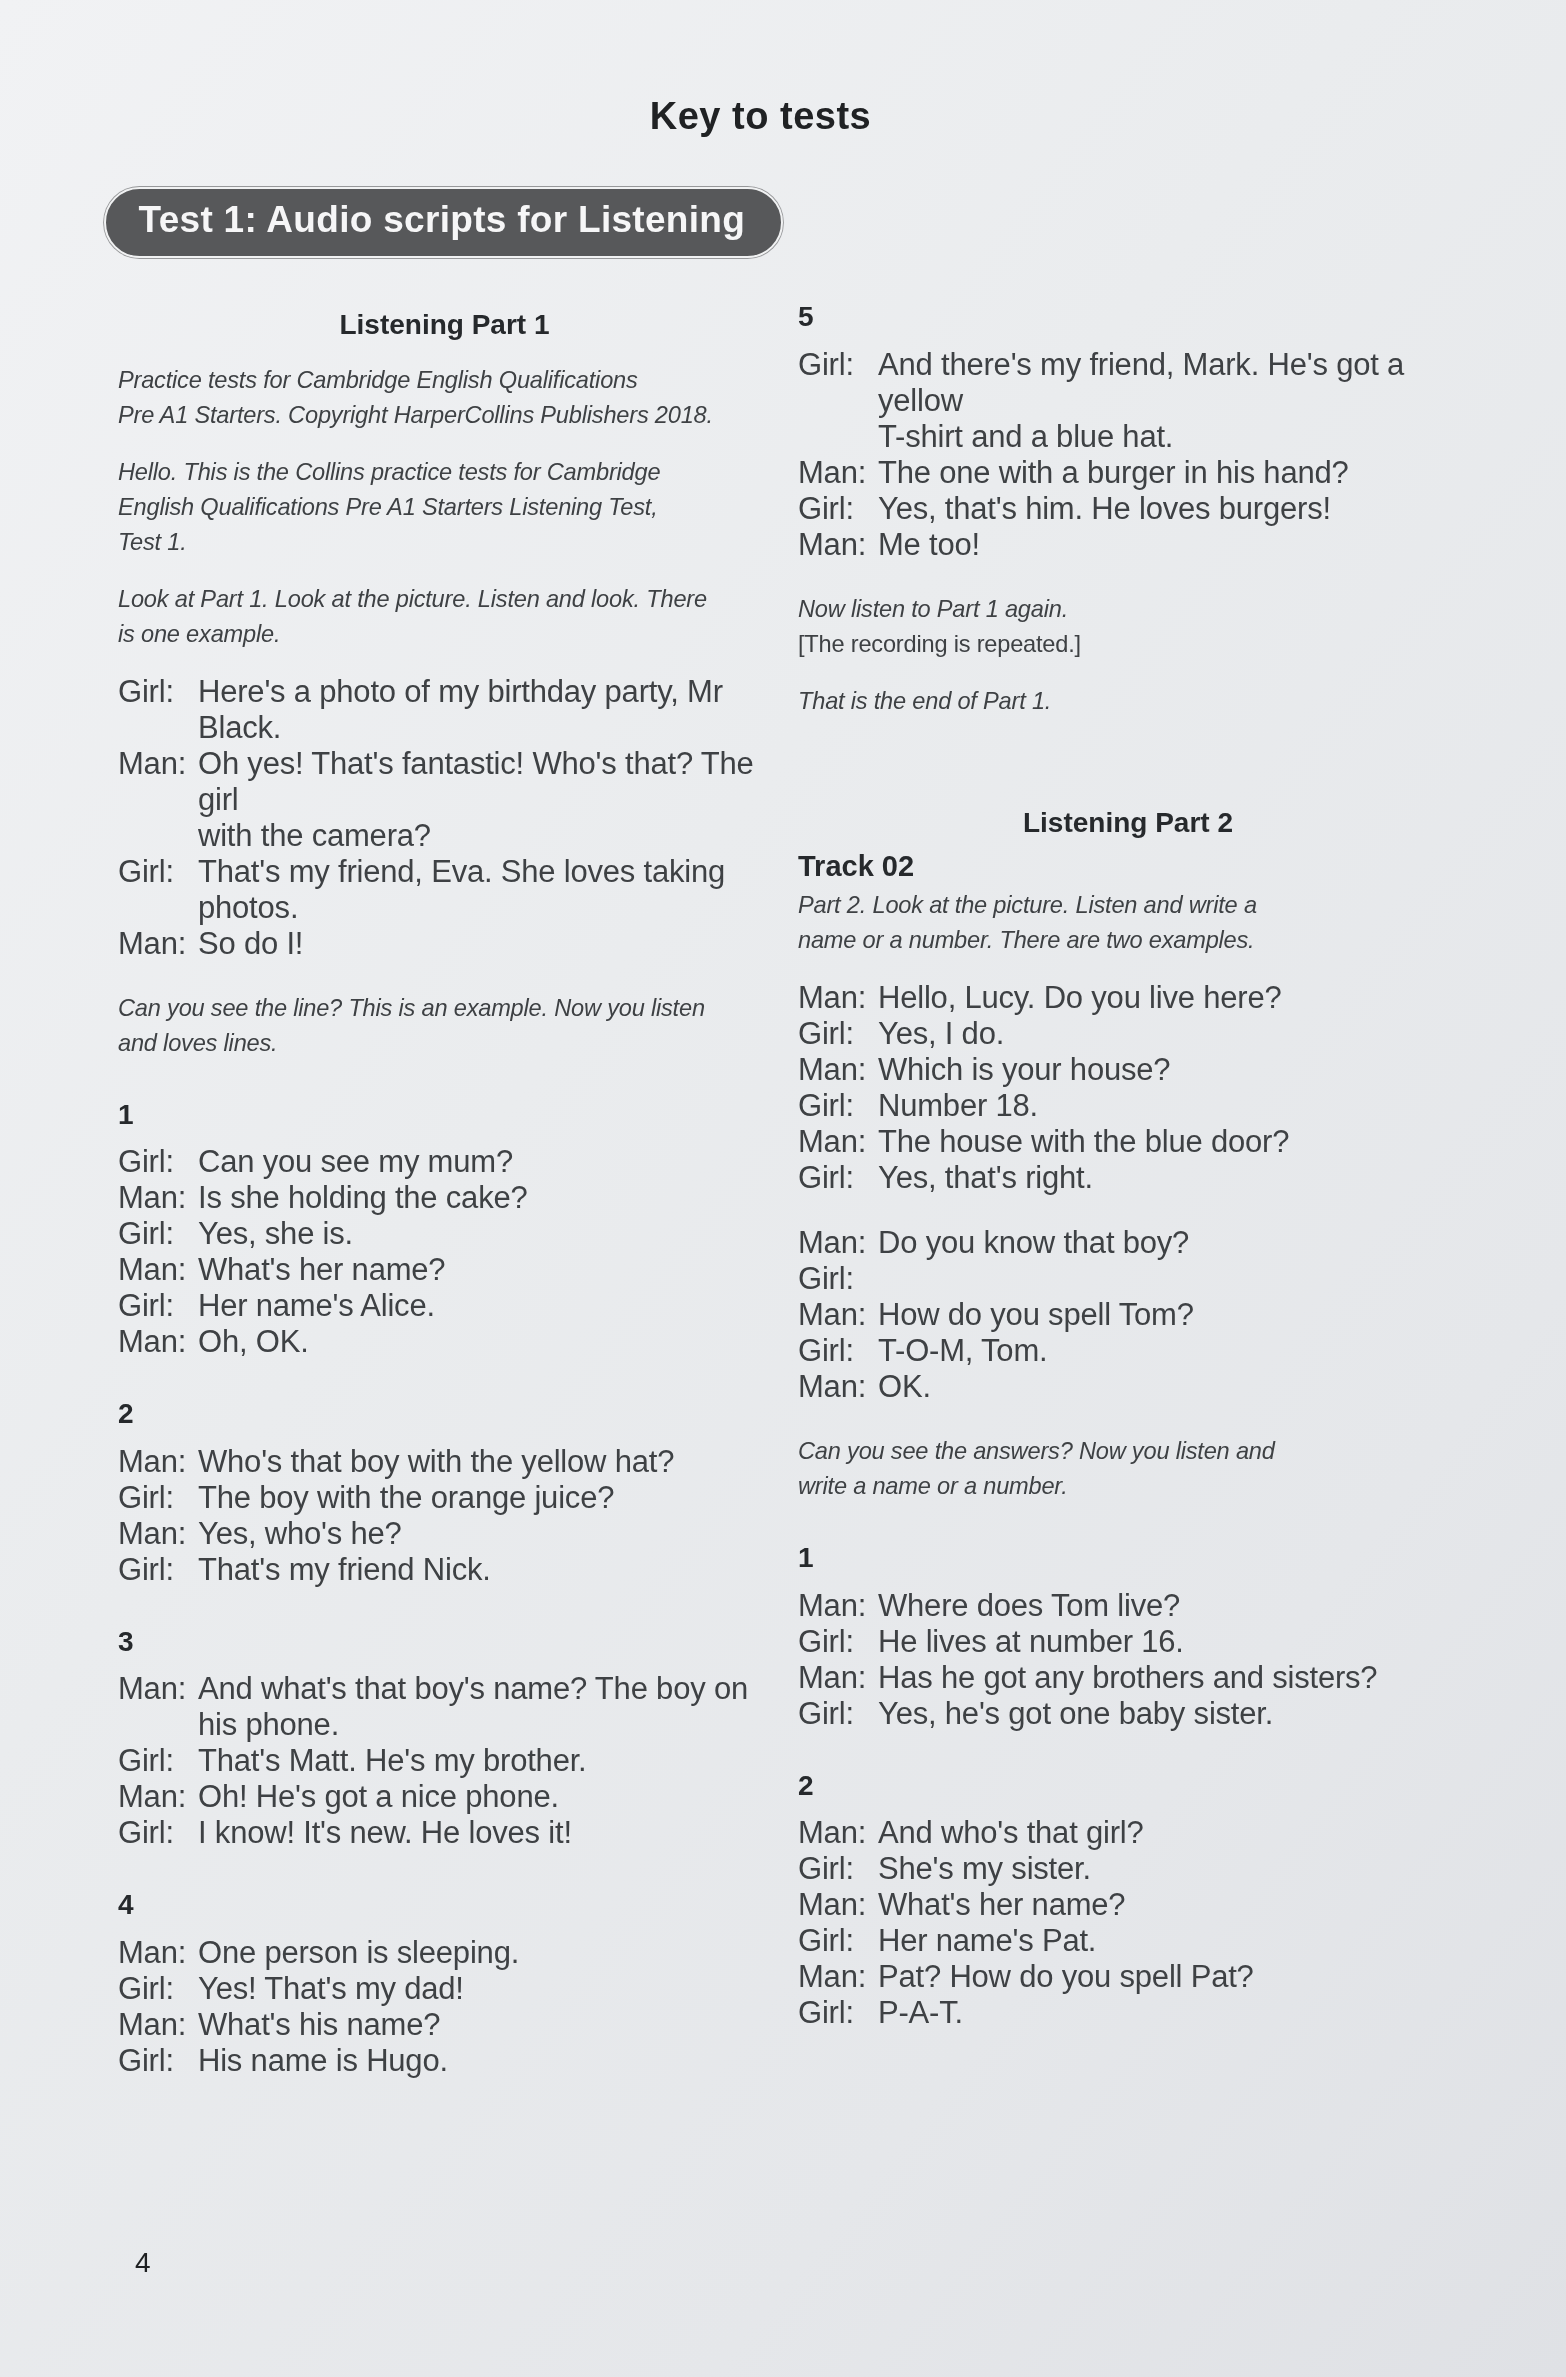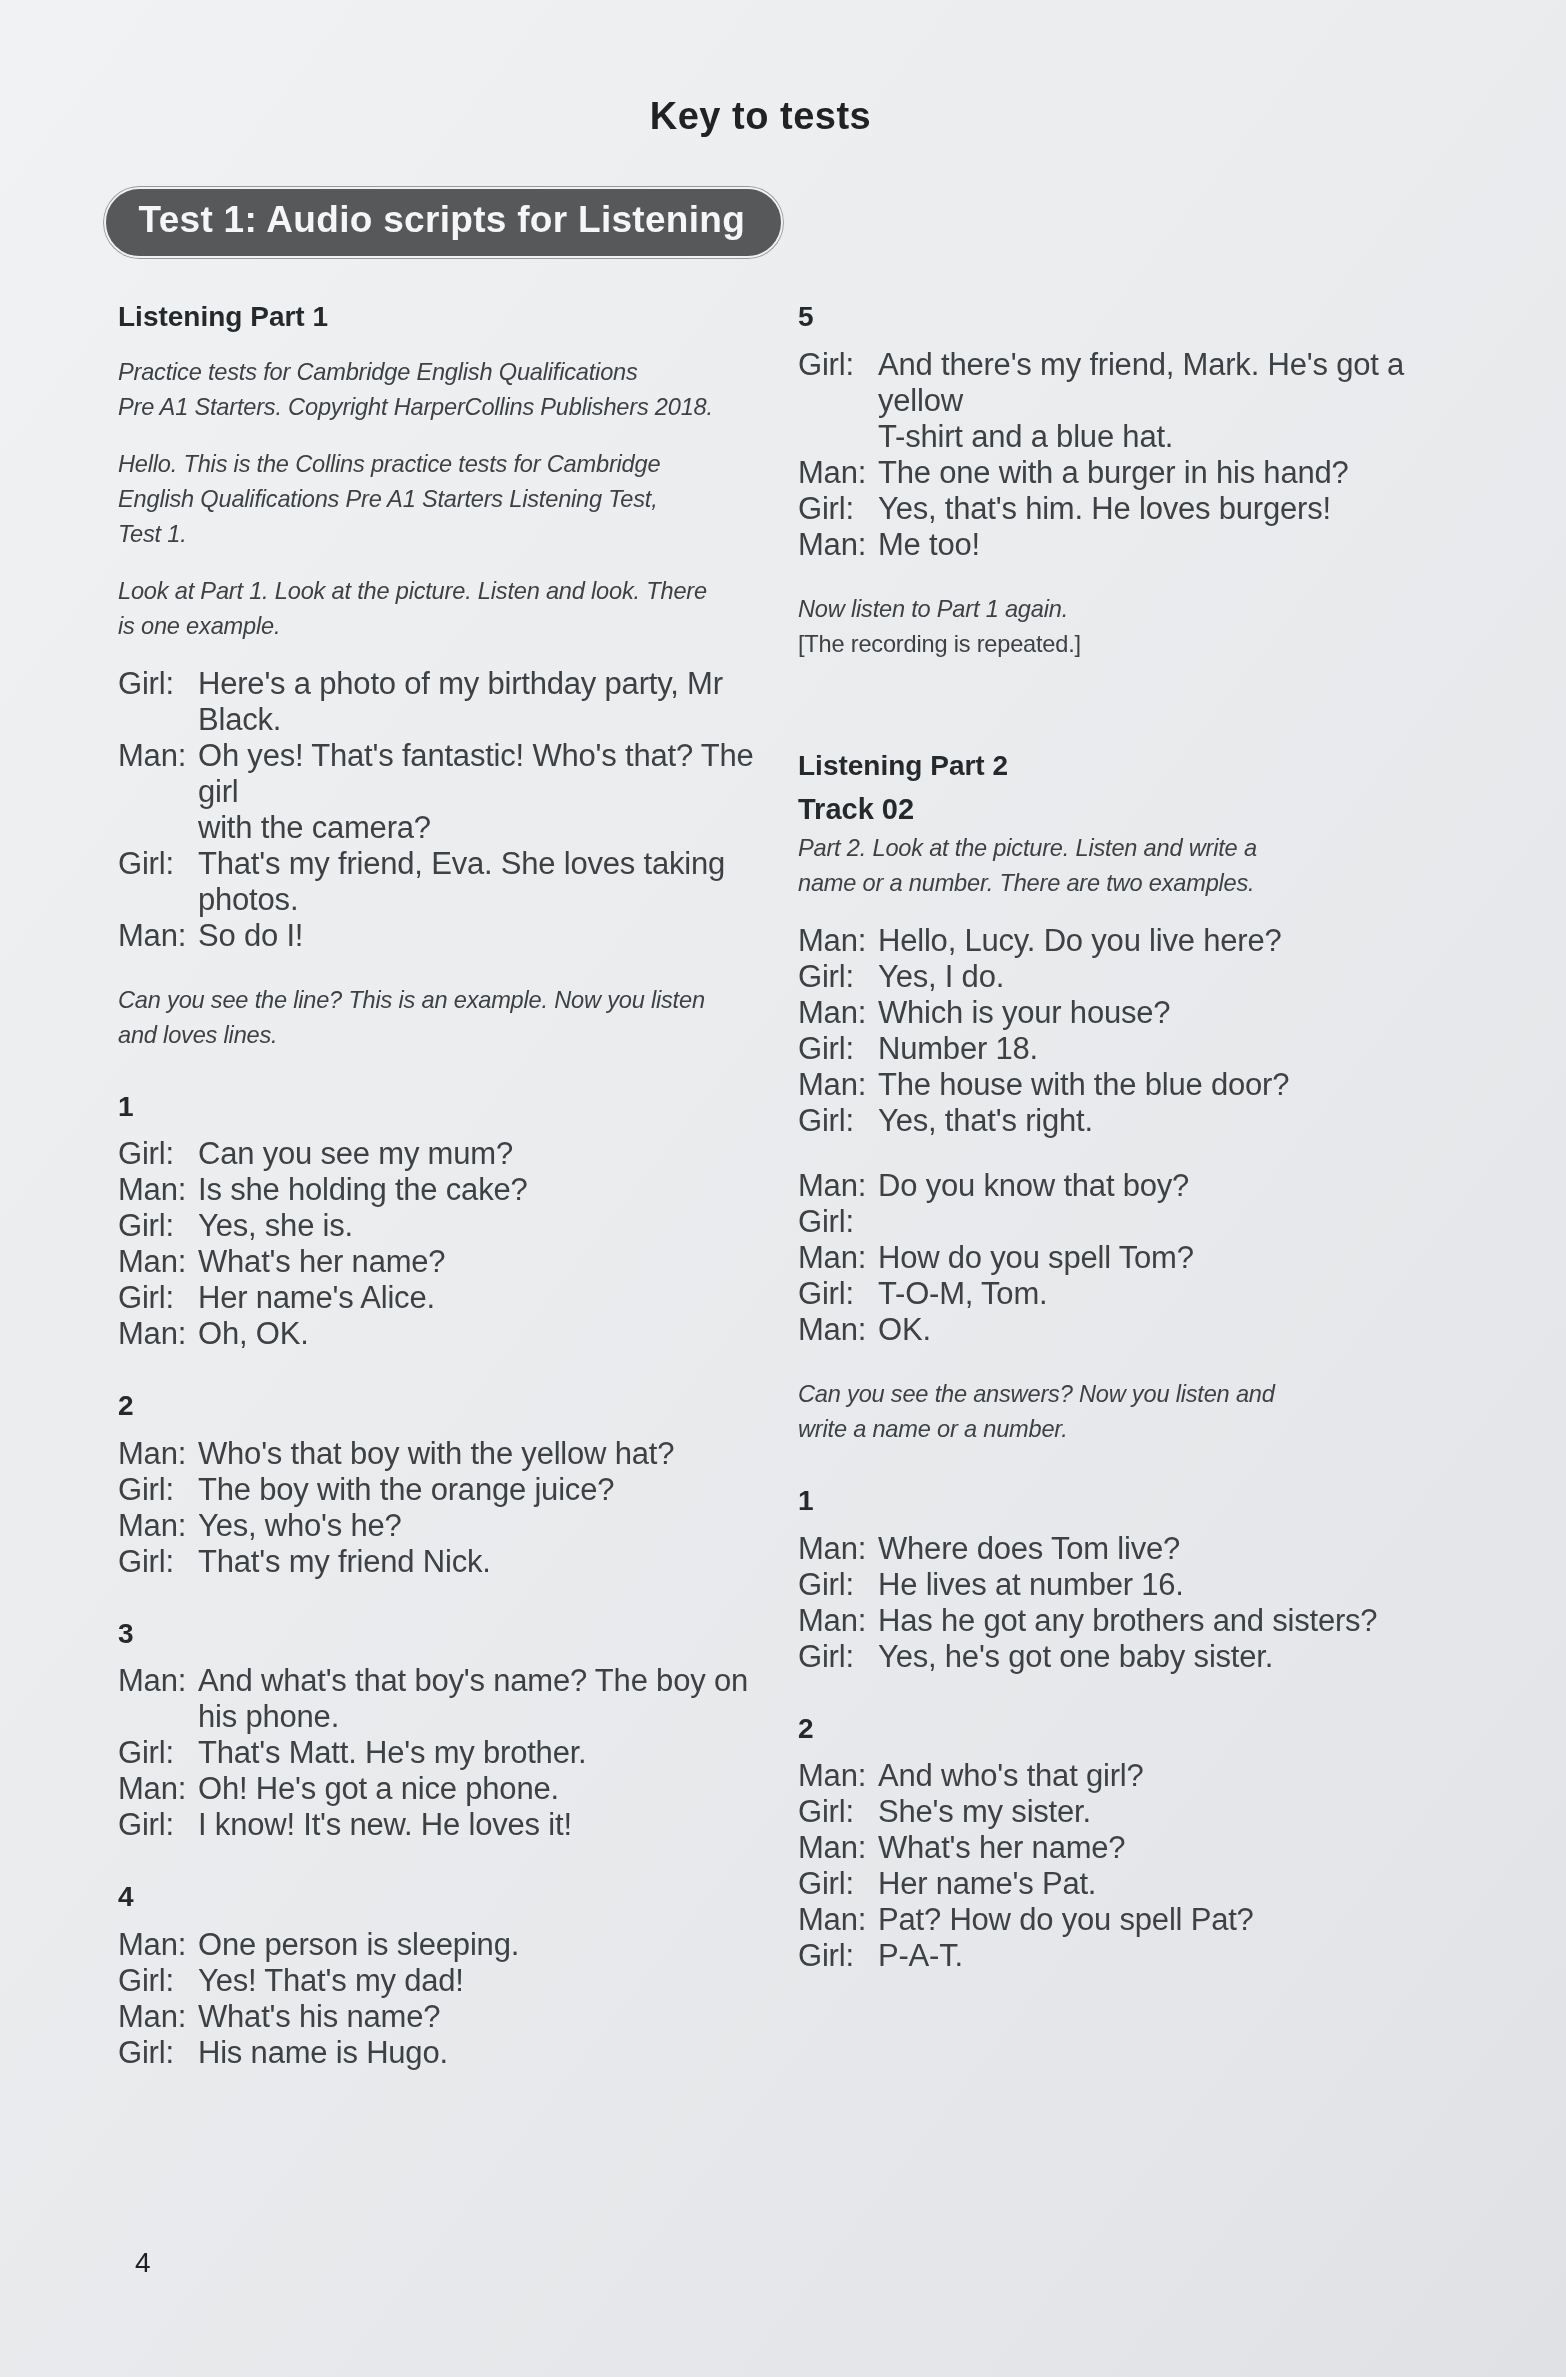--- a/index.html
+++ b/index.html
@@ -32,7 +32,7 @@
   .dialogue-col{min-height:9px;}
   .col-left{flex:0 0 653px;width:653px;}
   .col-right{flex:1;padding-left:27px;}
-  .heading{font-size:28px;font-weight:bold;color:var(--ink-strong);margin:0;line-height:33px;}
+  .heading{font-size:28px;font-weight:bold;color:var(--ink-strong);margin:8px;line-height:33px;text-align:center;}
   .subheading{font-size:29px;font-weight:bold;color:var(--ink-strong);margin:11px 0 3.6px;line-height:33px;}
   .instruction{
     font-style:italic;font-size:23.6px;line-height:35px;letter-spacing:-0.2px;

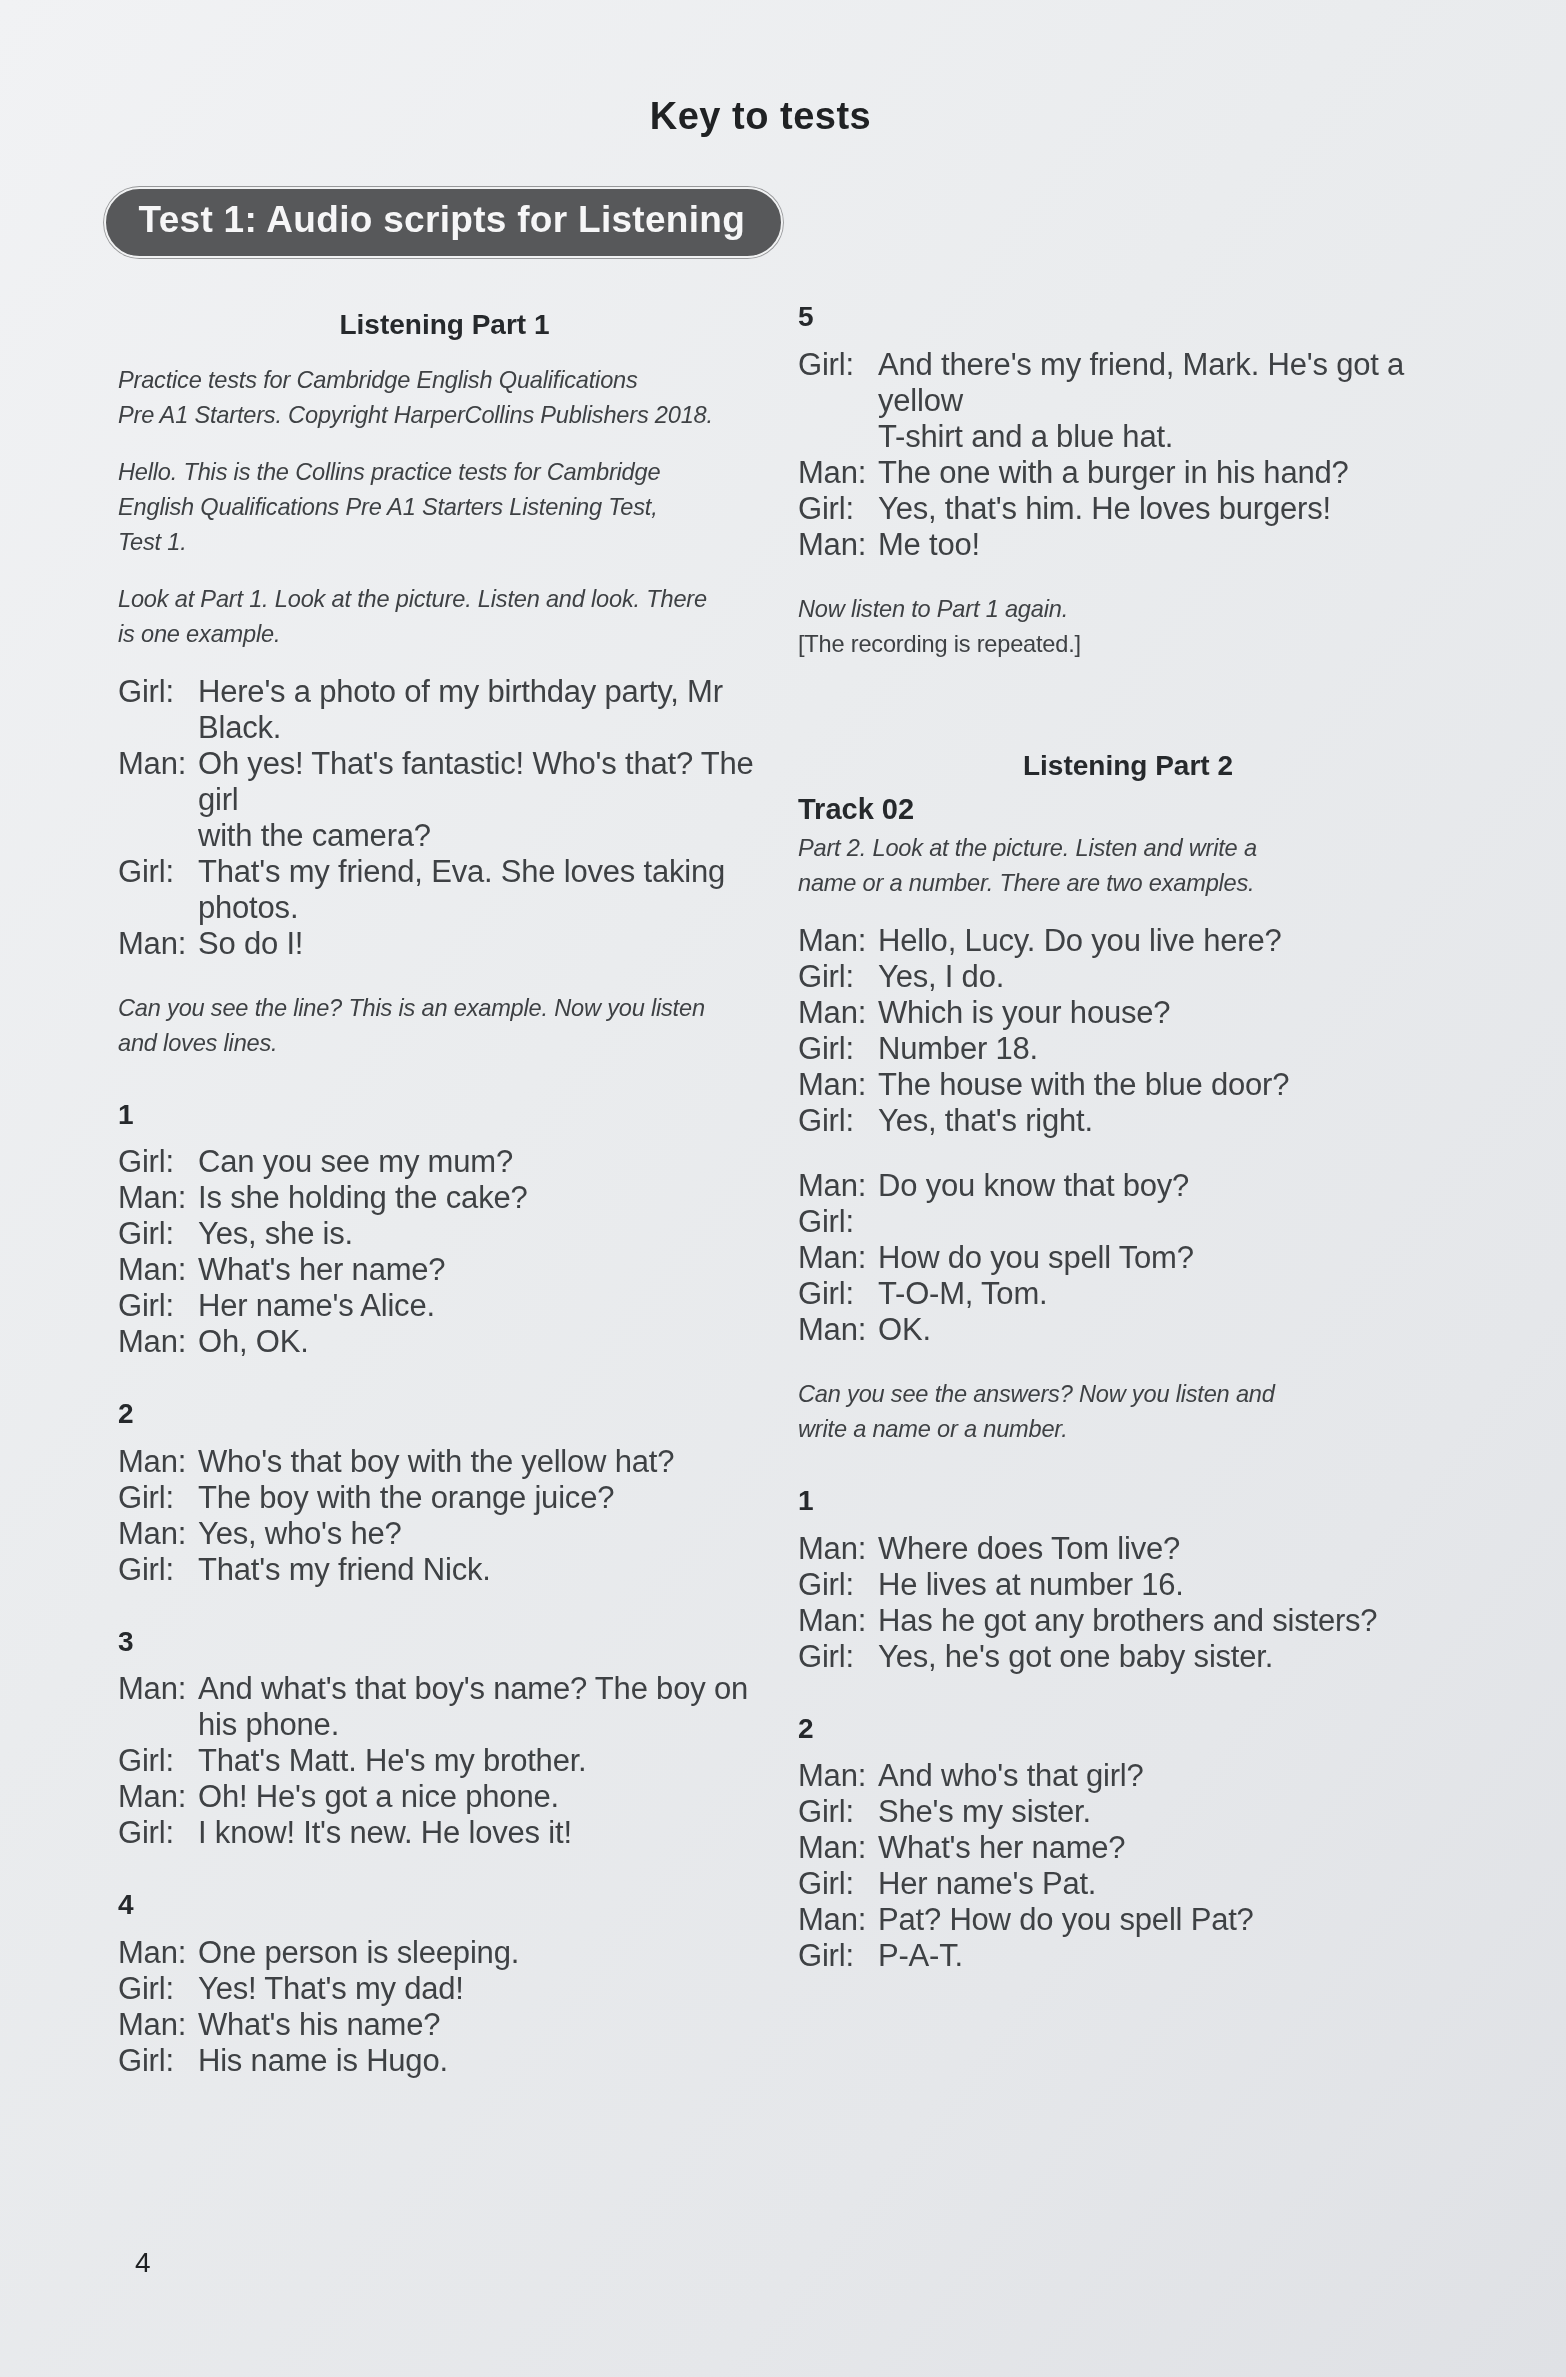--- a/index.html
+++ b/index.html
@@ -194,6 +194,7 @@
             </div>
           </div>
           <div class="instruction">Now listen to Part 1 again.<div class="note">[The recording is repeated.]</div></div>
+          <div class="instruction">That is the end of Part 1.</div>
           <div class="heading" style="margin-top: 87px;">Listening Part 2</div>
           <div class="subheading">Track 02</div>
           <div class="instruction">Part 2. Look at the picture. Listen and write a

